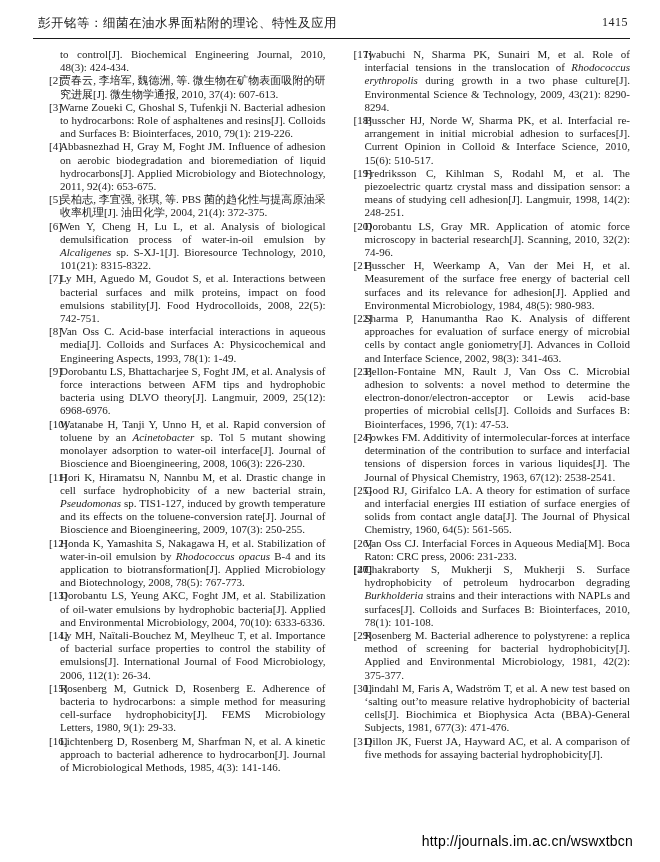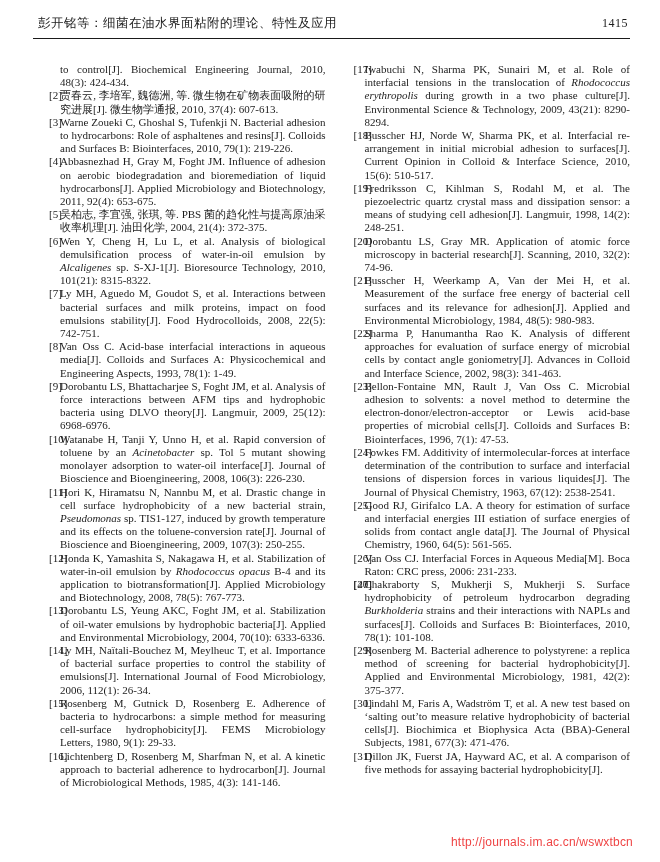--- a/index.html
+++ b/index.html
@@ -20,7 +20,7 @@
   .header {
     display: flex;
     justify-content: space-between;
-    align-items: center;
+    align-items: flex-start;
     padding: 0 2px 0 5px;
   }
   .header-title {

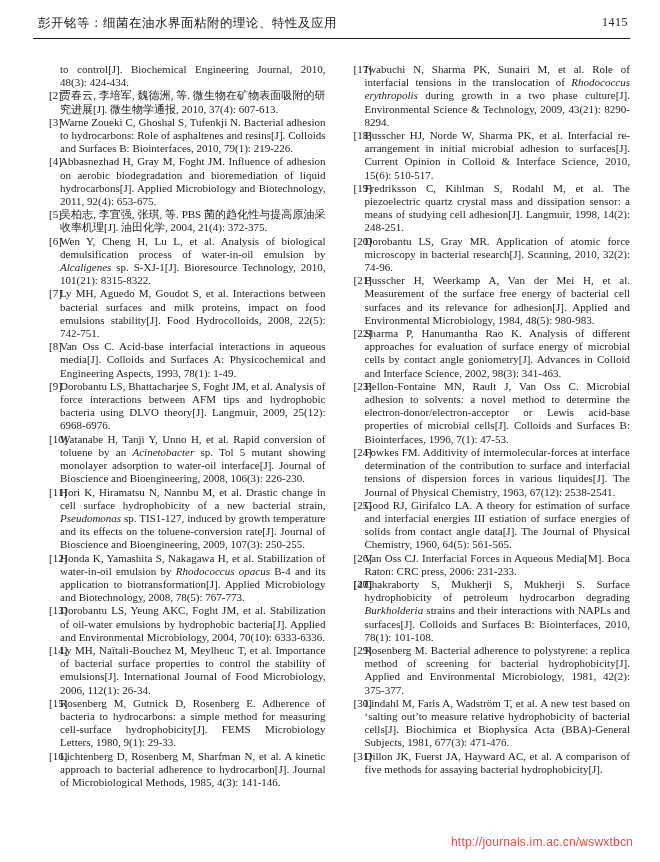--- a/index.html
+++ b/index.html
@@ -40,7 +40,7 @@
   .columns {
     display: flex;
     gap: 12px;
-    margin-top: 24px;
+    margin-top: 9px;
   }
   .col {
     width: calc((100% - 12px) / 2);

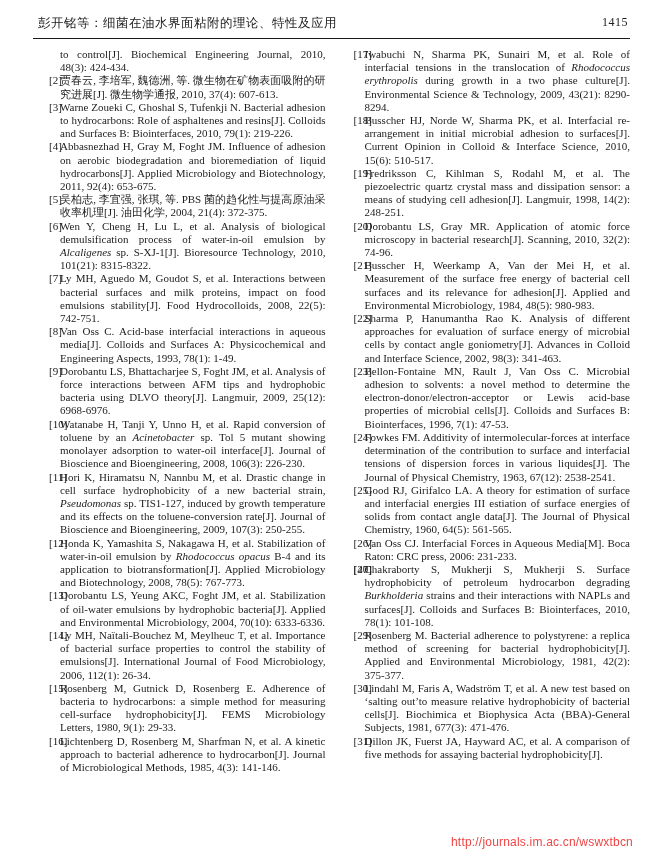--- a/index.html
+++ b/index.html
@@ -66,8 +66,8 @@
     right: 27px;
     bottom: 13px;
     font-family: "Liberation Sans", "DejaVu Sans", sans-serif;
-    font-size: 12px;
-    color: #ef4444;
+    font-size: 14px;
+    color: #000000;
     letter-spacing: 0.2px;
   }
 </style>

